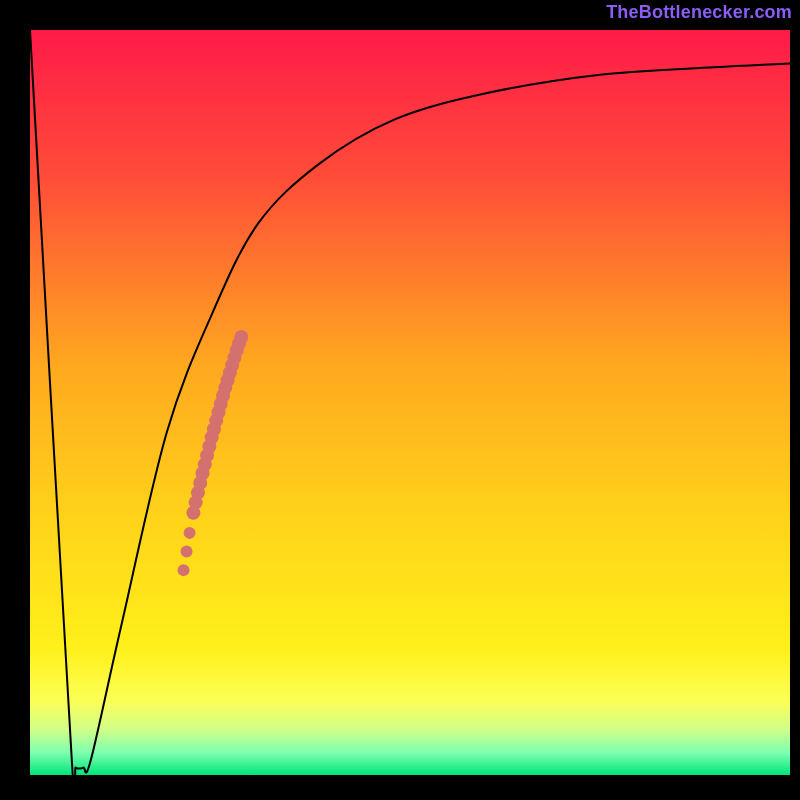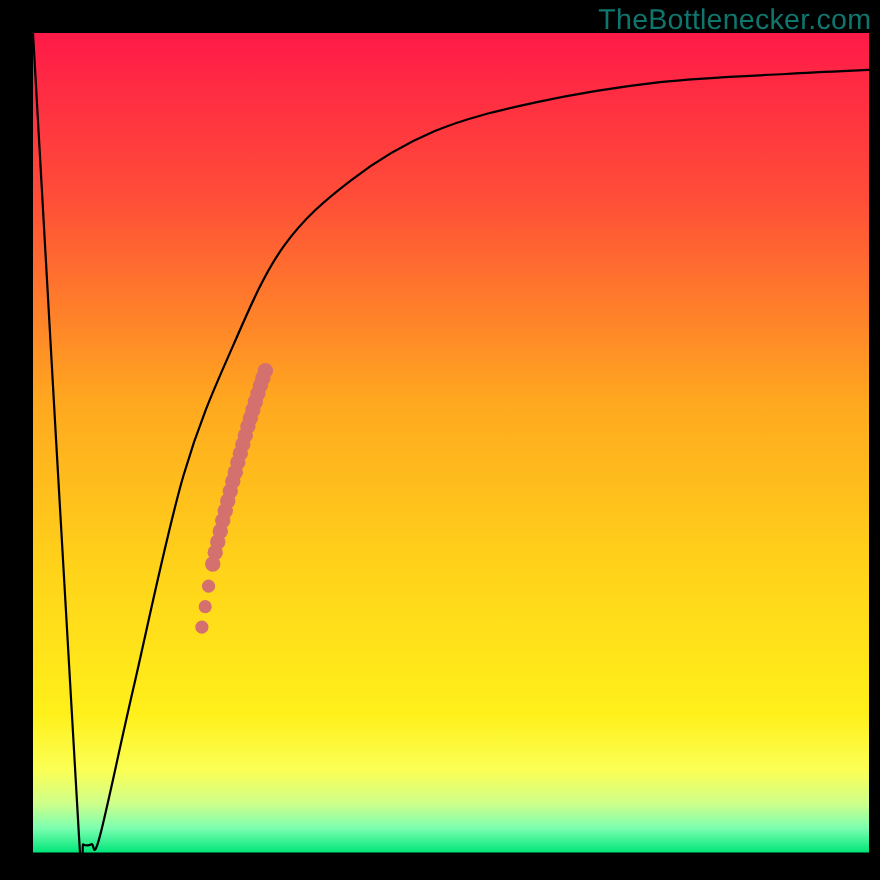--- a/index.html
+++ b/index.html
@@ -20,9 +20,9 @@
     position: absolute;
     top: 2px;
     right: 8px;
-    font-size: 26px;
-    font-weight: 400;
-    color: #0f766e;
+    font-size: 18px;
+    font-weight: 700;
+    color: #8b5cf6;
     letter-spacing: 0.2px;
     z-index: 5;
   }

